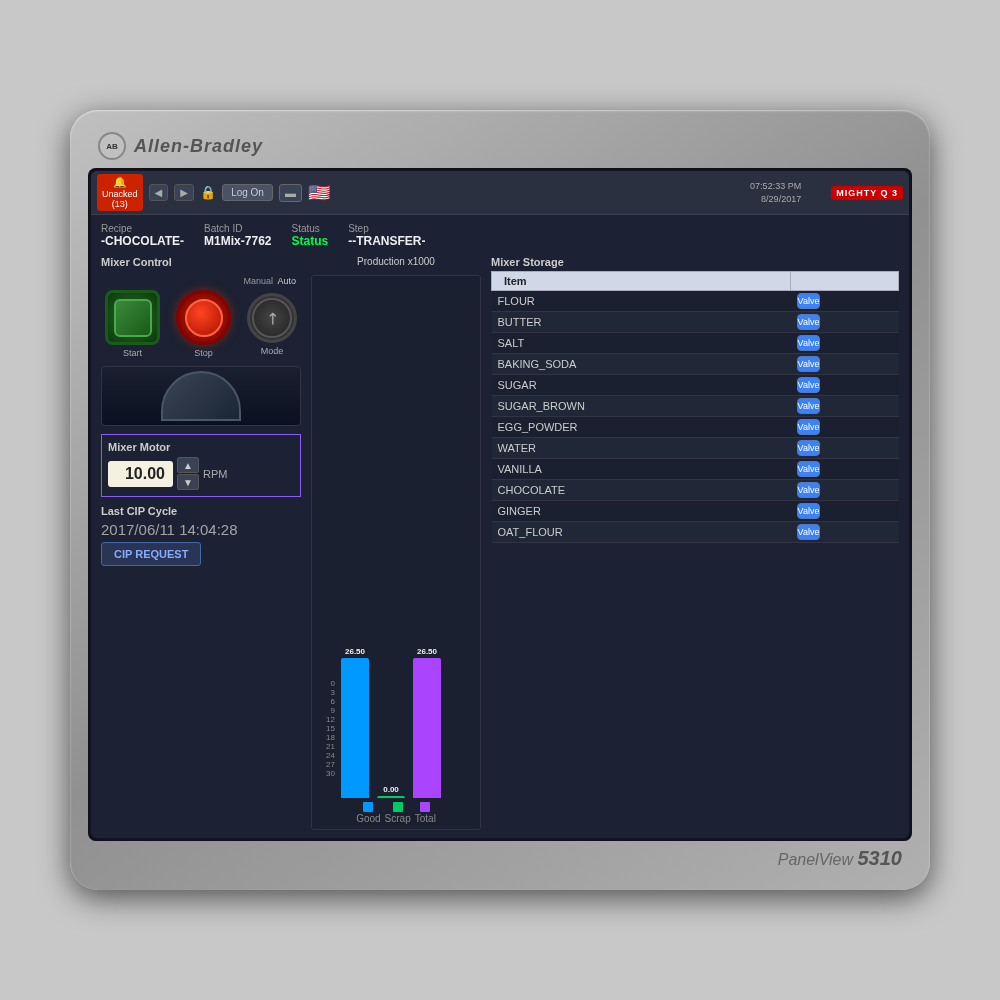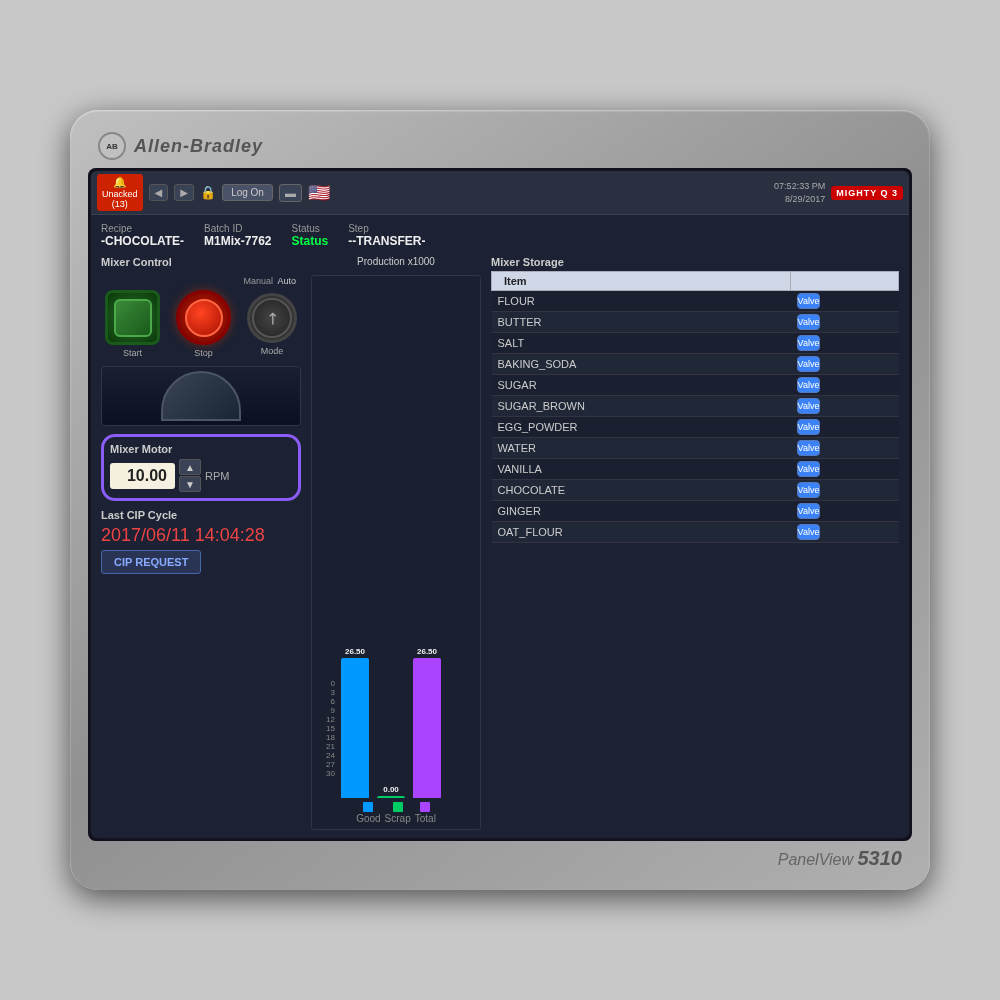--- a/index.html
+++ b/index.html
@@ -106,6 +106,7 @@
       padding: 2px 5px;
       border-radius: 3px;
       letter-spacing: 1px;
+      margin-left: 24px;
     }
     .flag-icon {
       font-size: 18px;

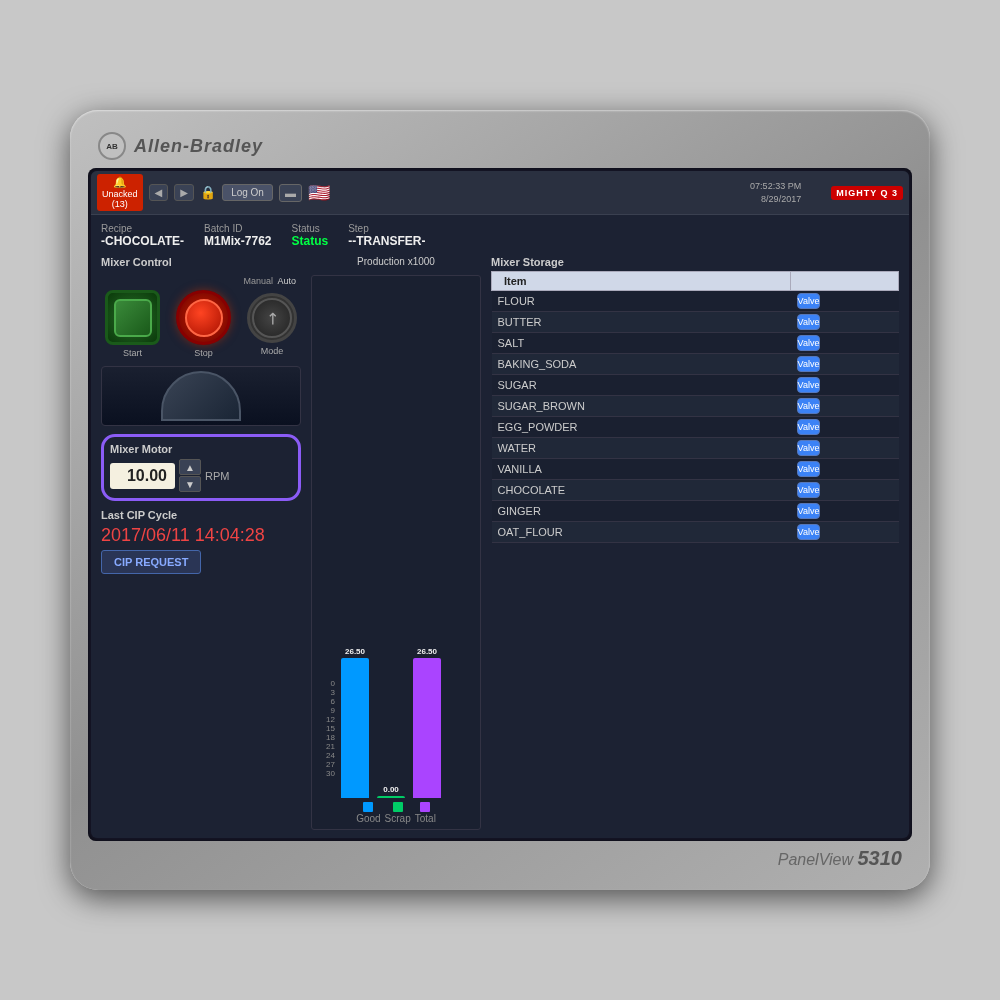--- a/index.html
+++ b/index.html
@@ -212,9 +212,9 @@
     .manual-label { color: #999; font-size: 9px; }
     
     .motor-box {
-      border: 3px solid #8b5cf6;
+      border: 1px solid #8b5cf6;
       padding: 6px;
-      border-radius: 14px;
+      border-radius: 0;
     }
     .motor-input-row {
       display: flex; align-items: center; gap: 4px; margin-top: 4px;

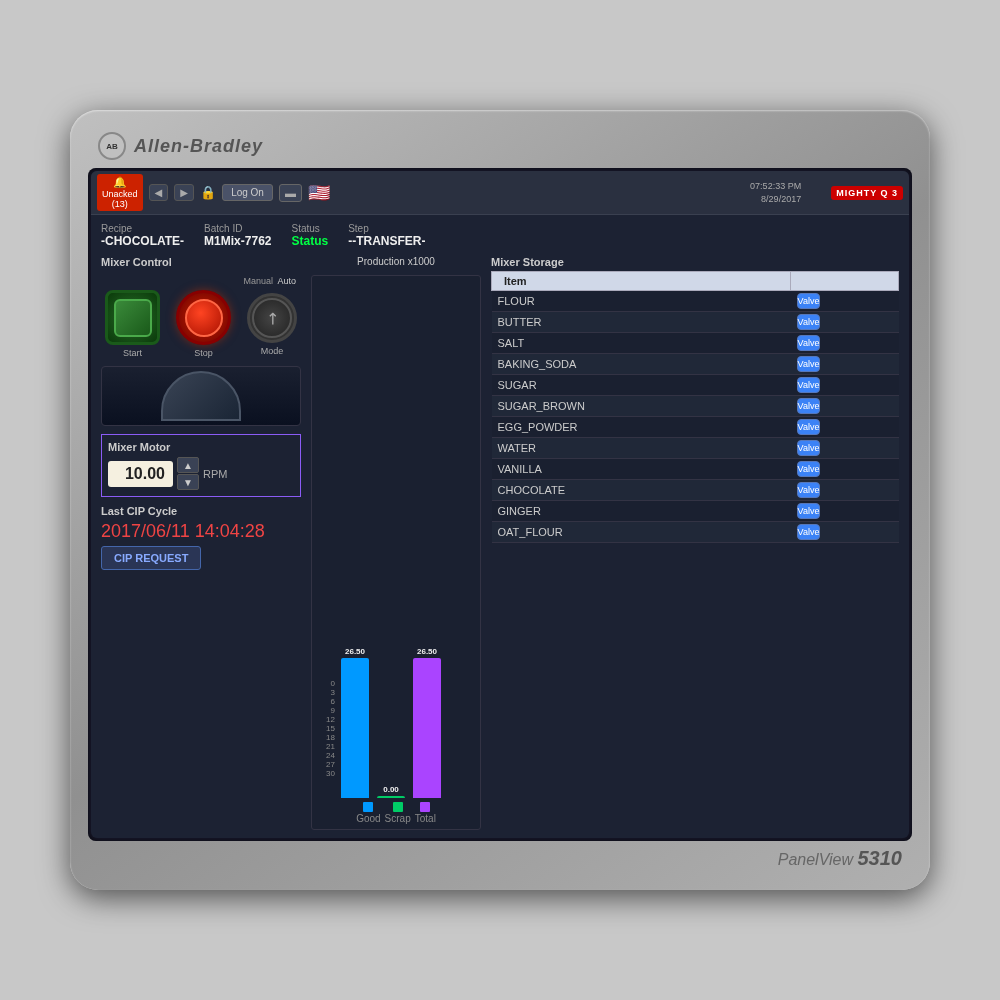--- a/index.html
+++ b/index.html
@@ -247,7 +247,7 @@
     .cip-section {
       display: flex; flex-direction: column; gap: 4px;
     }
-    .cip-date { color: #ef4444; font-size: 18px; }
+    .cip-date { color: #a3a3a3; font-size: 15px; }
     .cip-btn {
       background: #2a3555;
       border: 1px solid #4466aa;

